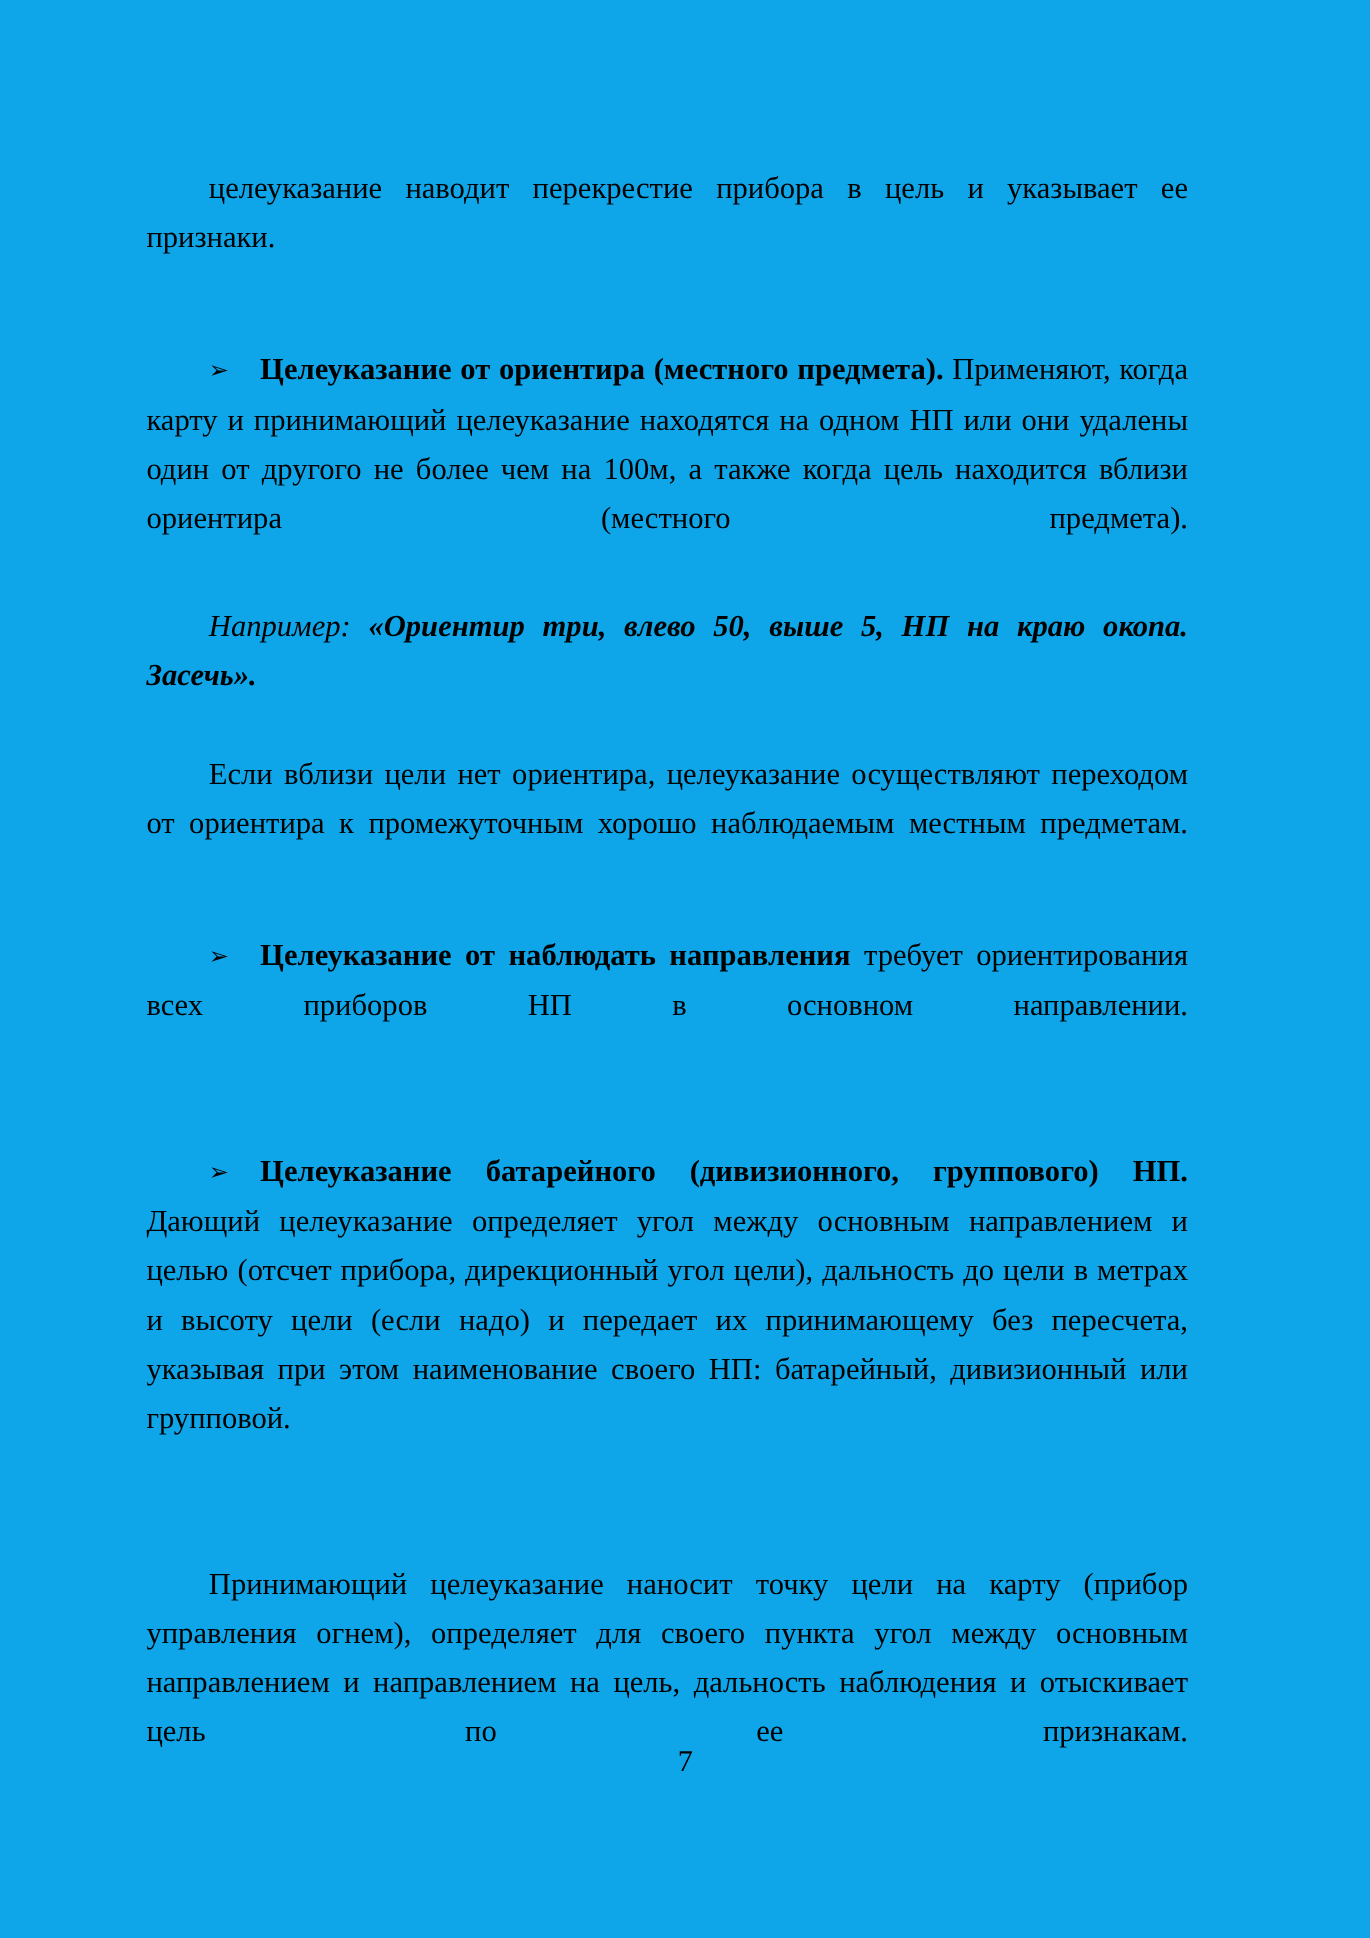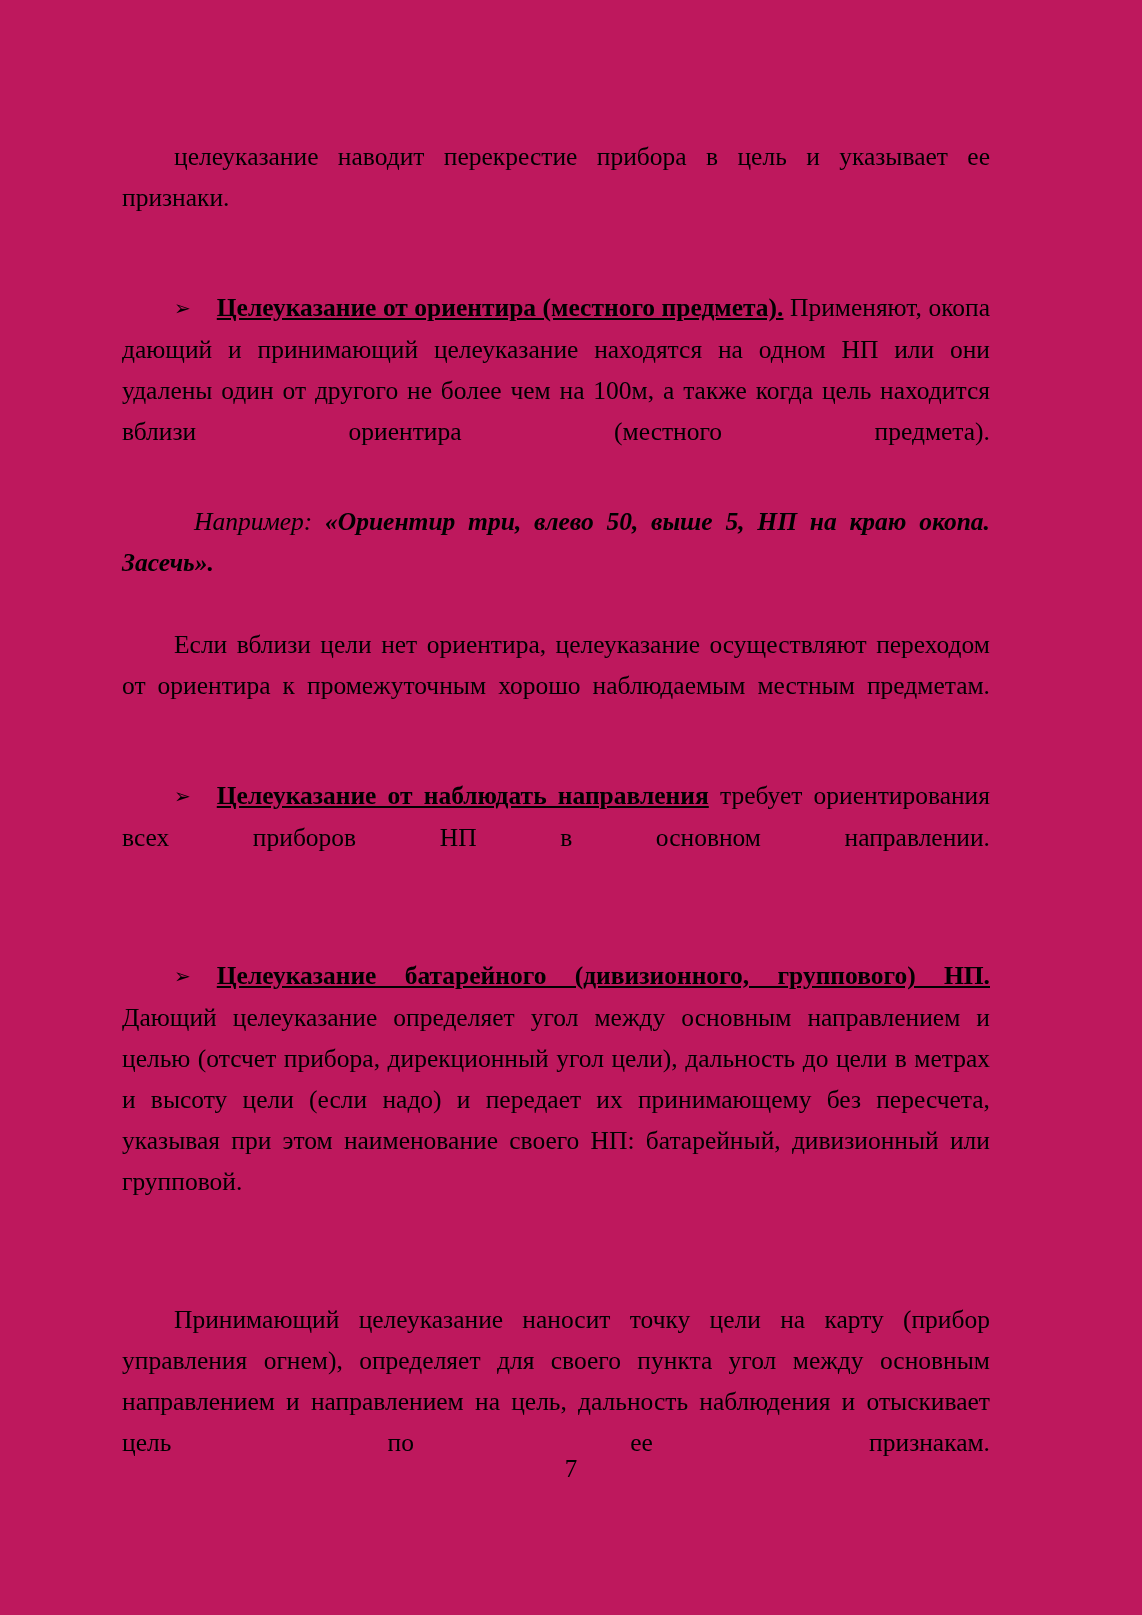--- a/index.html
+++ b/index.html
@@ -13,7 +13,7 @@
     width: 1142px;
     height: 1615px;
     margin: 0 auto;
-    background: #be185d;
+    background: #0ea5e9;
     box-sizing: border-box;
     overflow: hidden;
   }

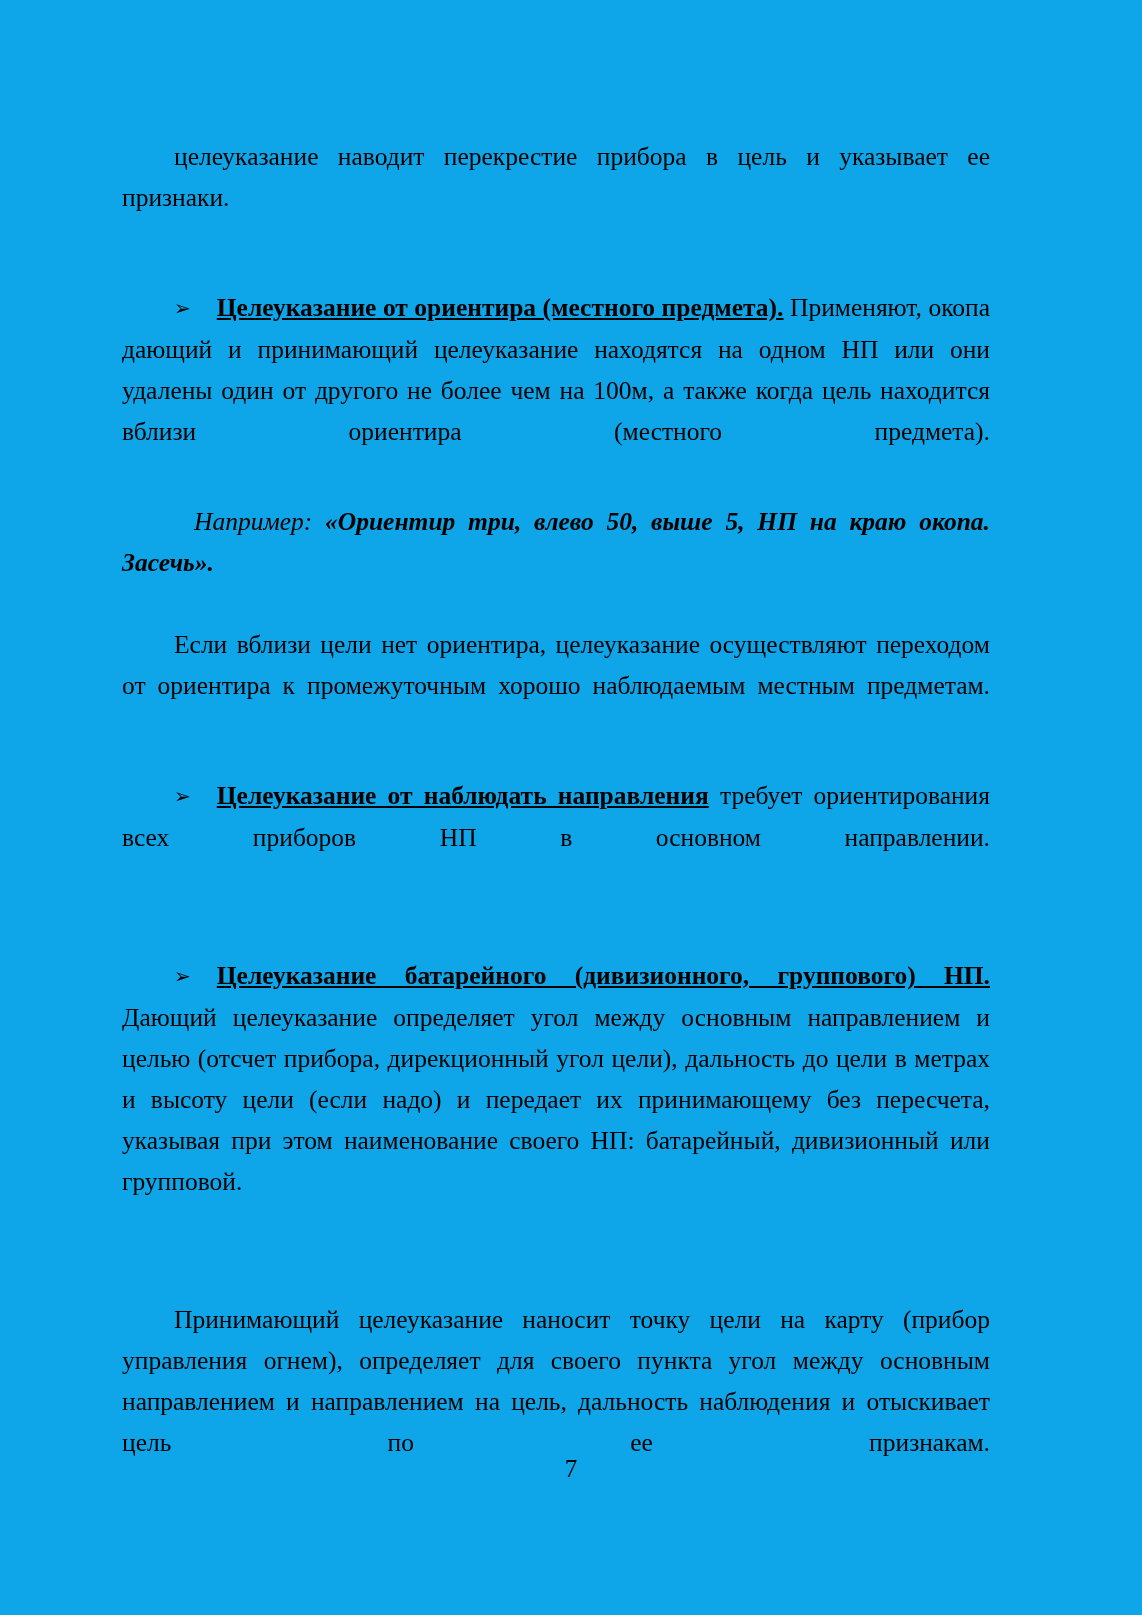--- a/index.html
+++ b/index.html
@@ -59,7 +59,6 @@
   }
   .hd {
     font-weight: bold;
-    text-decoration: underline;
   }
   .example-label {
     font-style: italic;

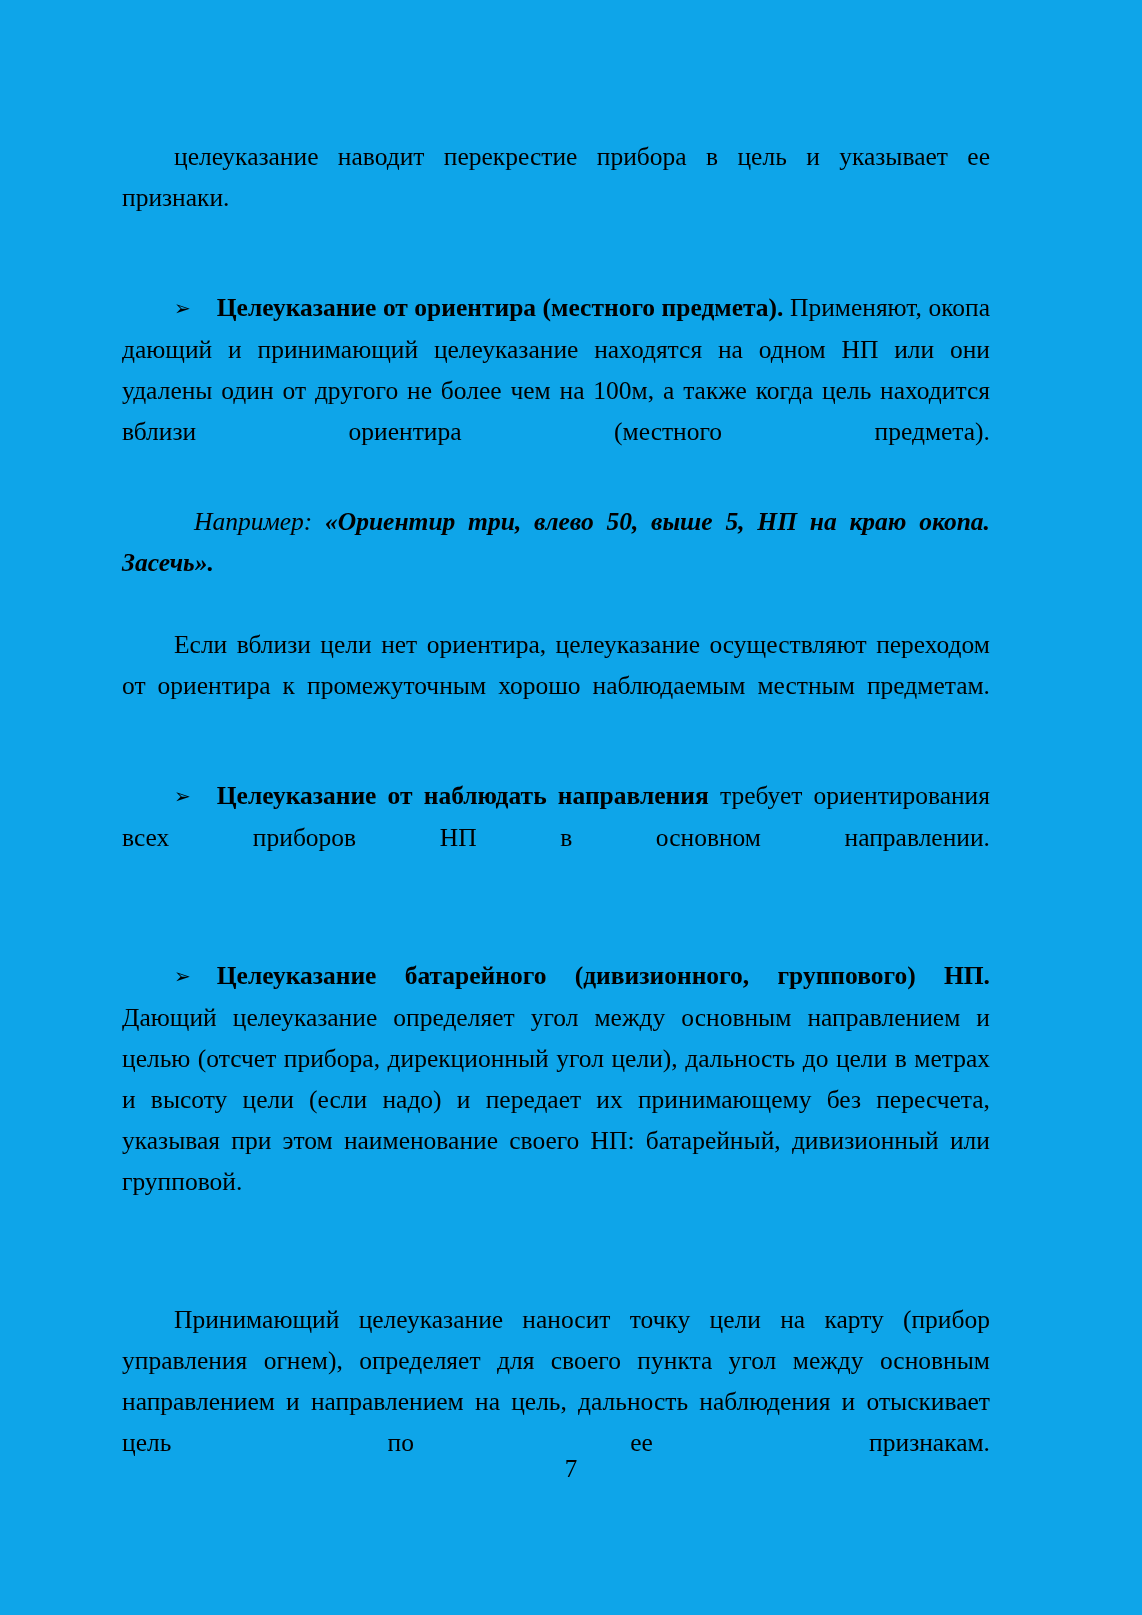--- a/index.html
+++ b/index.html
@@ -96,7 +96,7 @@
 
     <div class="gap-md"></div>
 
-    <p class="bullet-para"><span class="bullet-glyph">➢</span><span class="bullet-gap"></span><span class="hd">Целеуказание от ориентира (местного предмета).</span><span> Применяют, окопа дающий и принимающий целеуказание находятся на одном НП или они удалены один от другого не более чем на 100м, а также когда цель находится вблизи ориентира (местного предмета).</span></p>
+    <p class="bullet-para"><span class="bullet-glyph">➢</span><span class="bullet-gap"></span><span class="hd">Целеуказание от ориентира (местного предмета).</span><span> Применяют, когда карту и принимающий целеуказание находятся на одном НП или они удалены один от другого не более чем на 100м, а также когда цель находится вблизи ориентира (местного предмета).</span></p>
 
     <div class="gap-sm"></div>
 

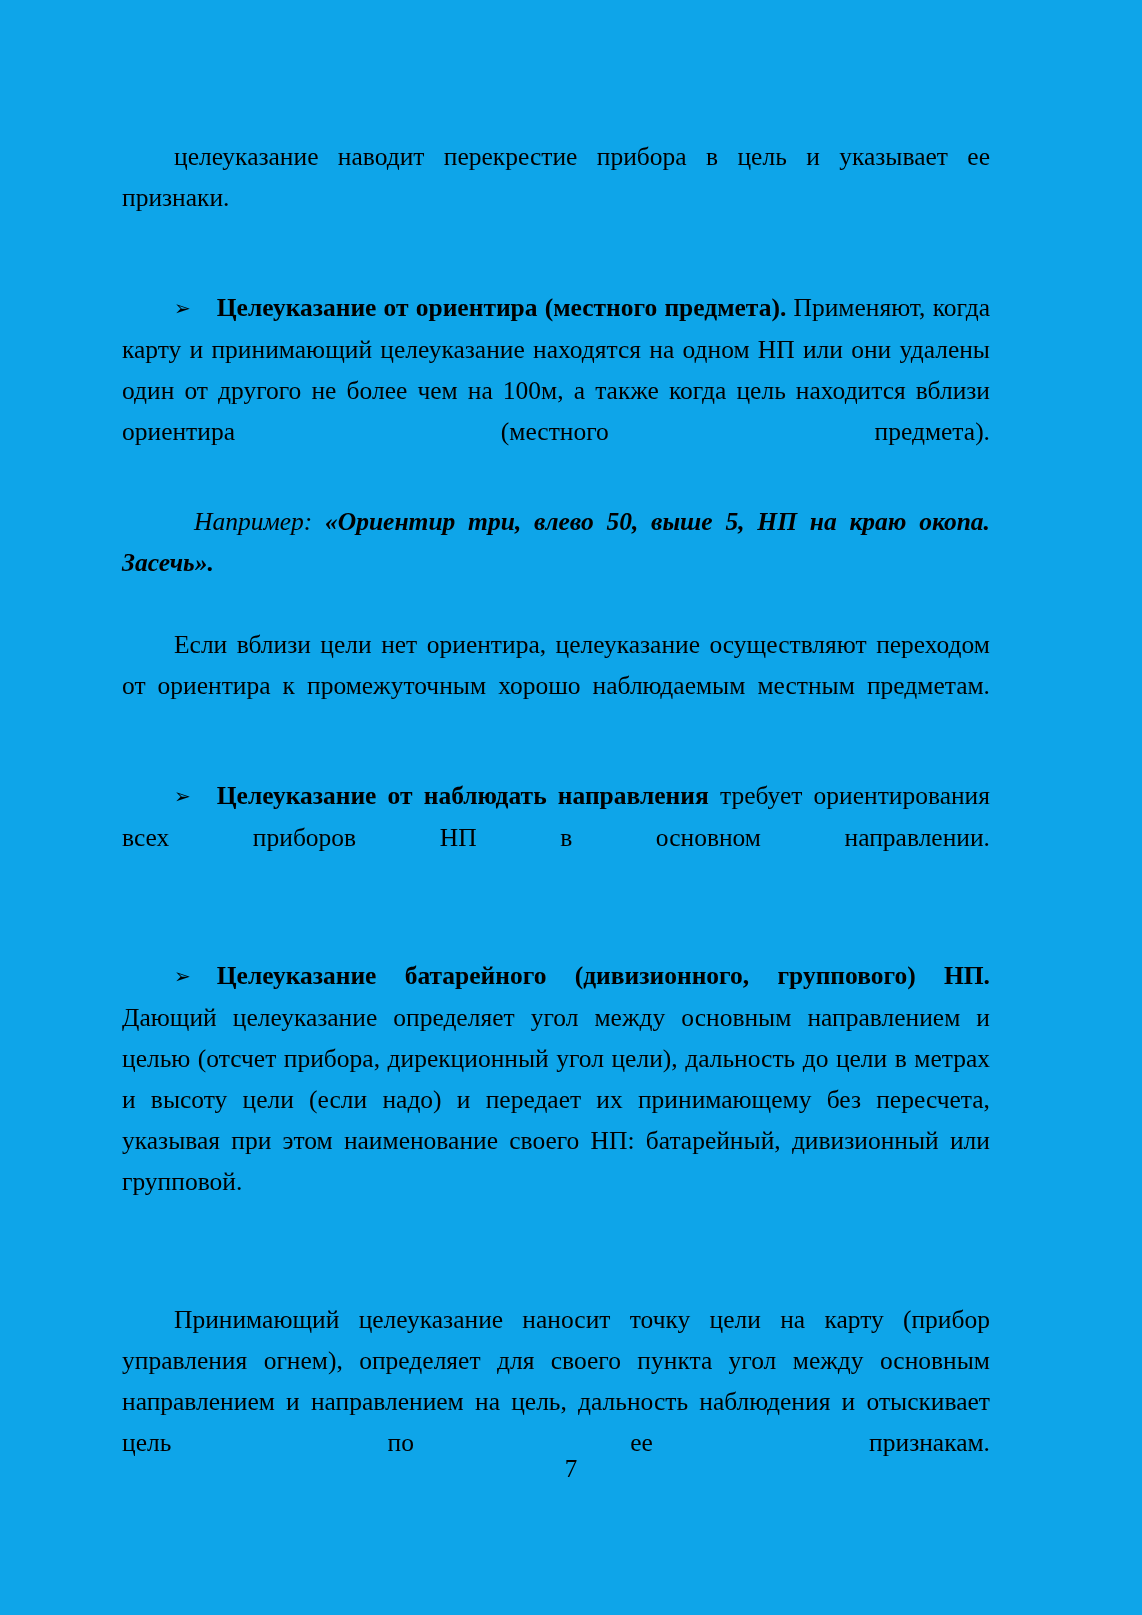--- a/index.html
+++ b/index.html
@@ -63,7 +63,6 @@
   .example-label {
     font-style: italic;
     font-weight: normal;
-    margin-left: 20px;
   }
   .example-quote {
     font-style: italic;

